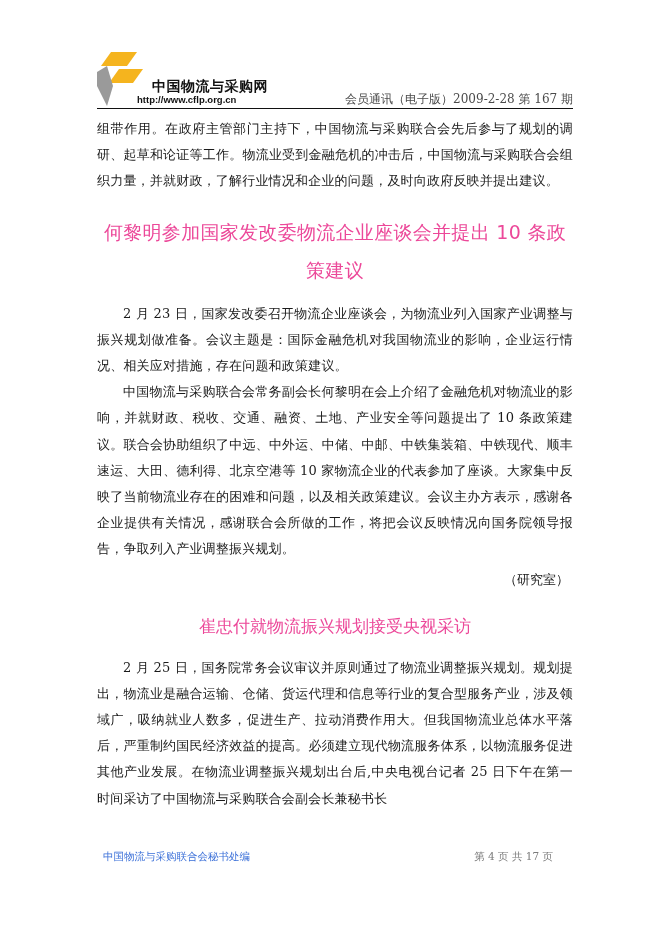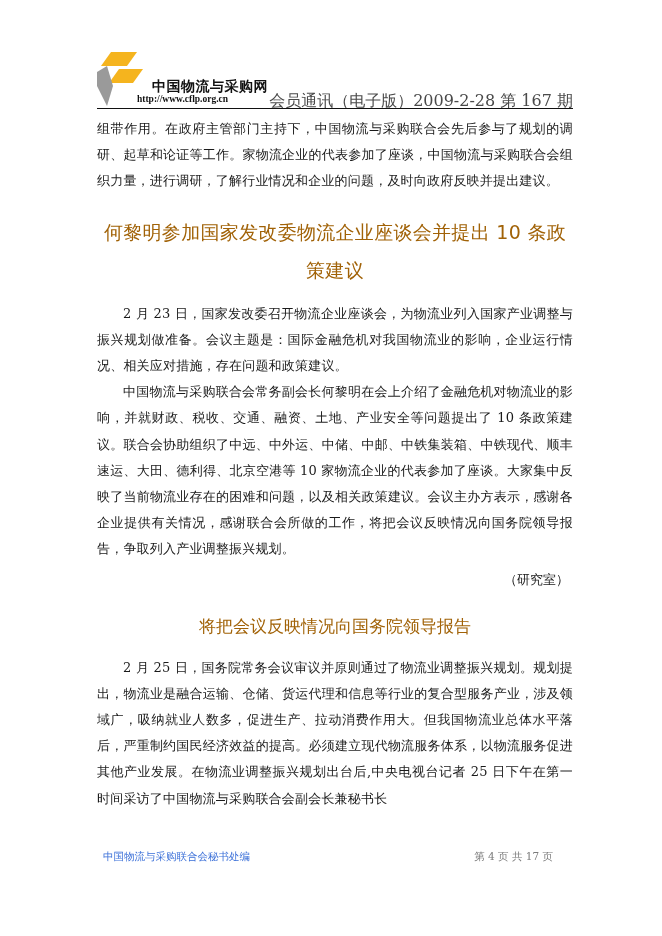--- a/index.html
+++ b/index.html
@@ -43,7 +43,7 @@
       position: absolute;
       left: 40px;
       top: 50px;
-      font-family: Liberation Serif, serif;
+      font-family: Liberation Sans, sans-serif;
       font-weight: bold;
       font-size: 9.5px;
       color: #111;

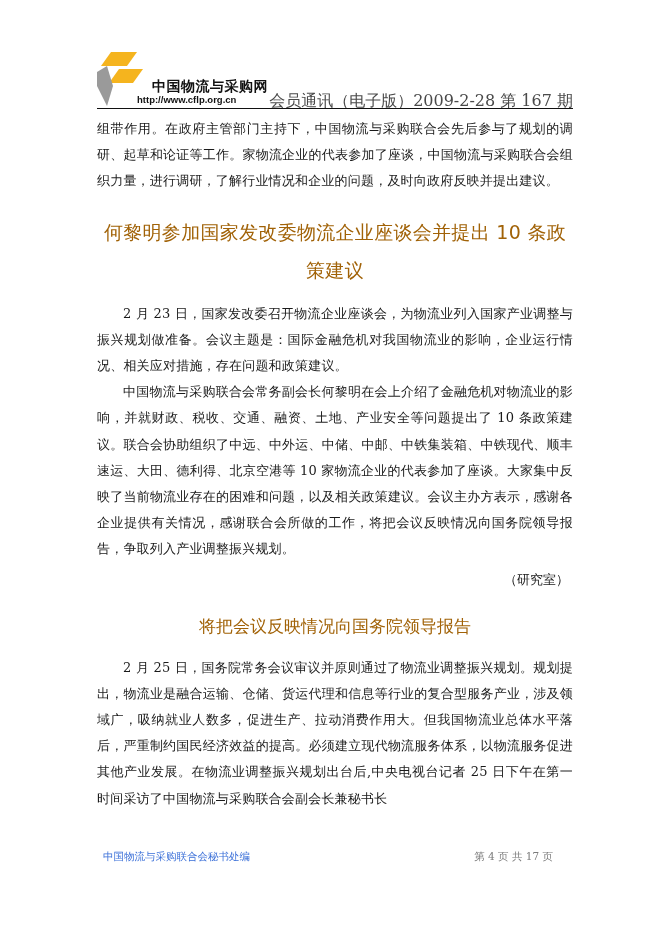--- a/index.html
+++ b/index.html
@@ -53,7 +53,7 @@
       right: 0;
       top: 47px;
       font-family: "DejaVu Serif", "Liberation Serif", serif;
-      font-size: 16px;
+      font-size: 12px;
       color: #4a4a4a;
       white-space: nowrap;
     }

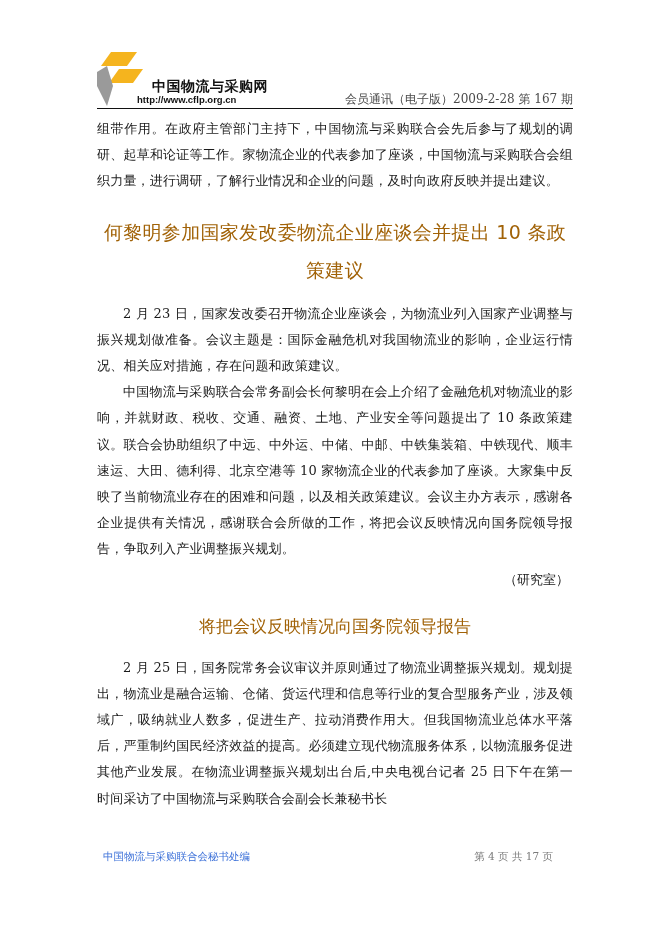--- a/index.html
+++ b/index.html
@@ -152,7 +152,7 @@
 
 <main class="content">
   <section>
-    <p class="body-text no-indent">组带作用。在政府主管部门主持下，中国物流与采购联合会先后参与了规划的调研、起草和论证等工作。家物流企业的代表参加了座谈，中国物流与采购联合会组织力量，进行调研，了解行业情况和企业的问题，及时向政府反映并提出建议。</p>
+    <p class="body-text no-indent">组带作用。在政府主管部门主持下，中国物流与采购联合会先后参与了规划的调研、起草和论证等工作。物流业受到金融危机的冲击后，中国物流与采购联合会组织力量，并就财政，了解行业情况和企业的问题，及时向政府反映并提出建议。</p>
   </section>
 
   <section>

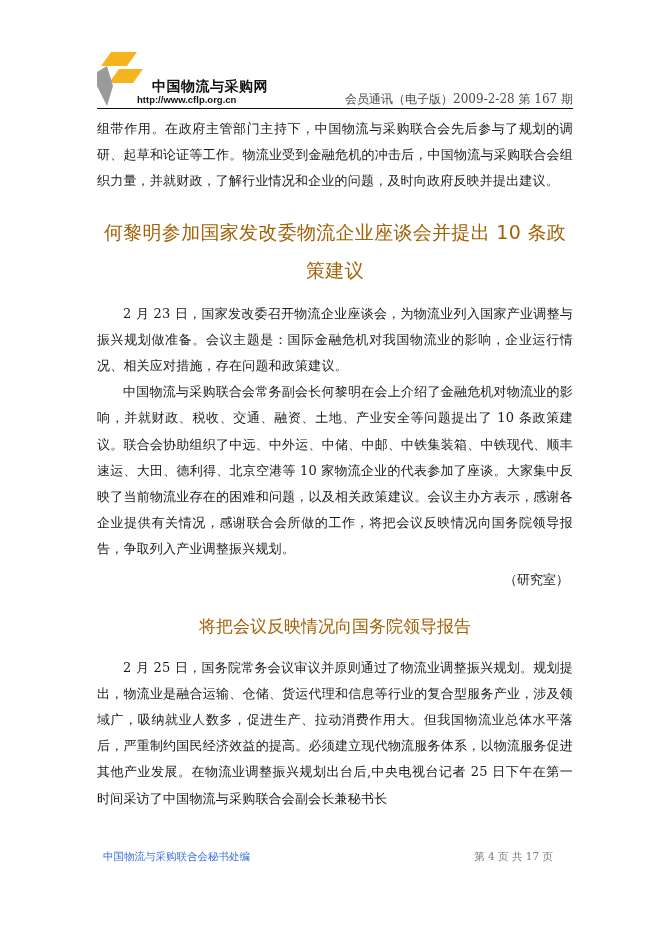--- a/index.html
+++ b/index.html
@@ -97,7 +97,7 @@
       font-family: "DejaVu Sans", "Liberation Sans", sans-serif;
       font-weight: normal;
       text-align: center;
-      color: #a16207;
+      color: #ec4899;
     }
     .title-1 {
       font-size: 19px;

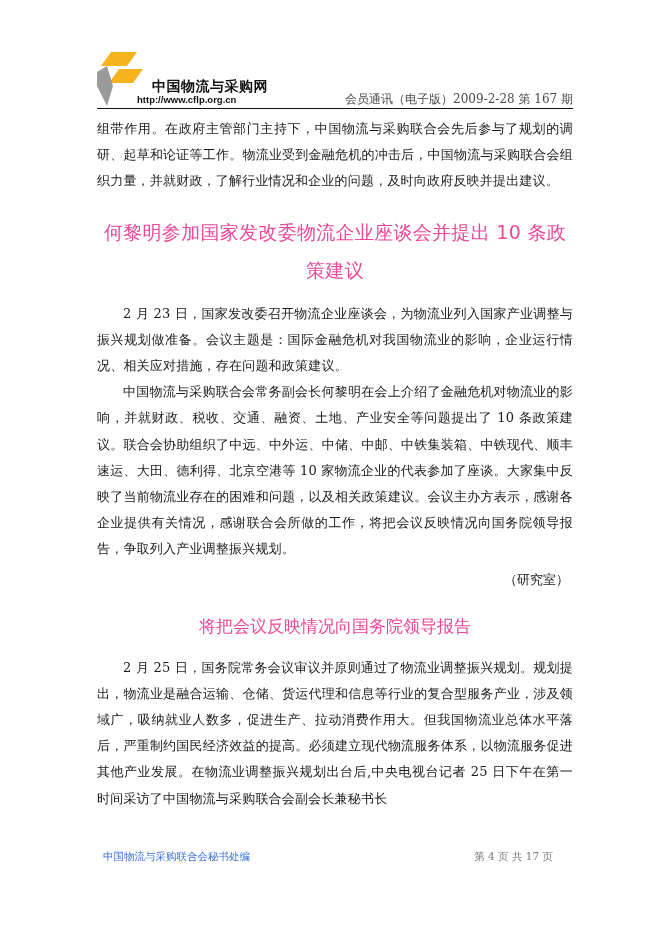--- a/index.html
+++ b/index.html
@@ -163,7 +163,7 @@
   </section>
 
   <section>
-    <h2 class="article-title title-2">将把会议反映情况向国务院领导报告</h2>
+    <h2 class="article-title title-2">崔忠付就物流振兴规划接受央视采访</h2>
     <p class="body-text">2 月 25 日，国务院常务会议审议并原则通过了物流业调整振兴规划。规划提出，物流业是融合运输、仓储、货运代理和信息等行业的复合型服务产业，涉及领域广，吸纳就业人数多，促进生产、拉动消费作用大。但我国物流业总体水平落后，严重制约国民经济效益的提高。必须建立现代物流服务体系，以物流服务促进其他产业发展。在物流业调整振兴规划出台后,中央电视台记者 25 日下午在第一时间采访了中国物流与采购联合会副会长兼秘书长</p>
   </section>
 </main>

